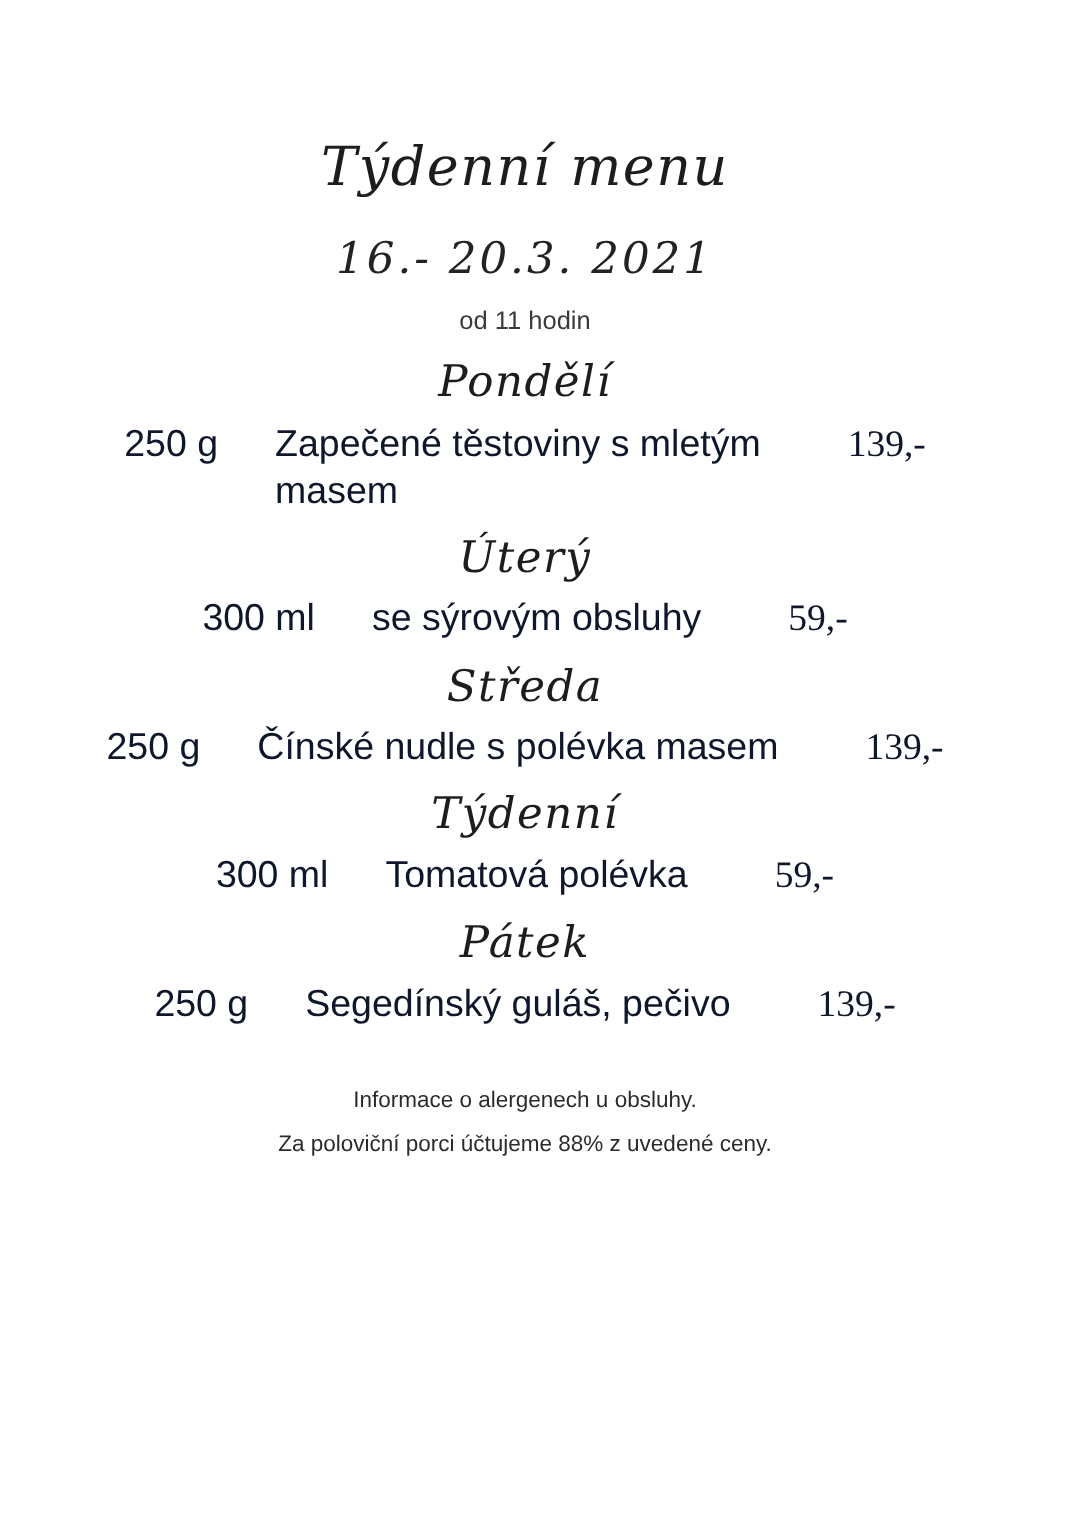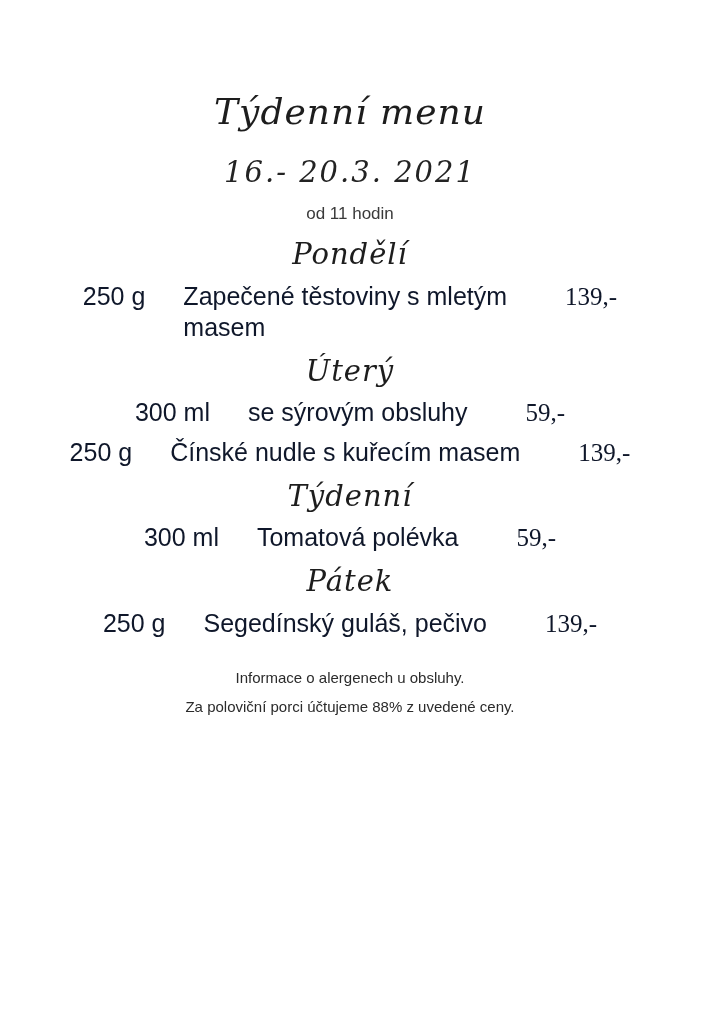--- a/index.html
+++ b/index.html
@@ -117,6 +117,7 @@
     <span class="item-price">59,-</span>
   </div>
 
+  <div class="day-header script">Středa</div>
   <div class="item-row">
     <span class="item-qty">250 g</span>
     <span class="item-dish">

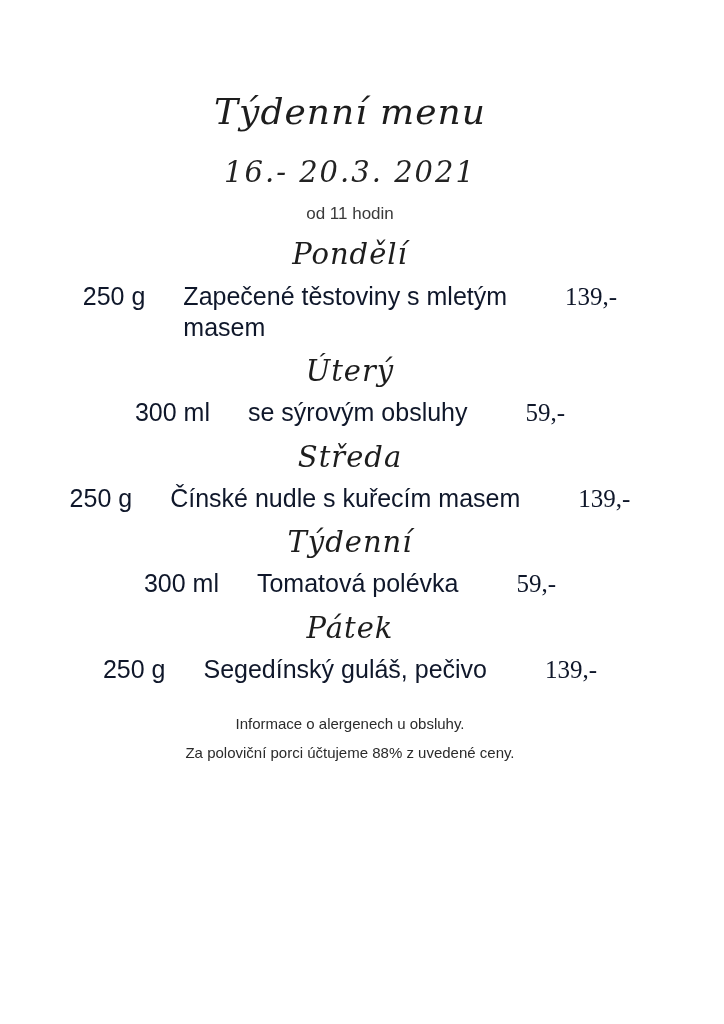--- a/index.html
+++ b/index.html
@@ -121,7 +121,7 @@
   <div class="item-row">
     <span class="item-qty">250 g</span>
     <span class="item-dish">
-      <div>Čínské nudle s kuřecím masem</div>
+      <div>Čínské nudle s polévka masem</div>
       <div></div>
     </span>
     <span class="item-price">139,-</span>

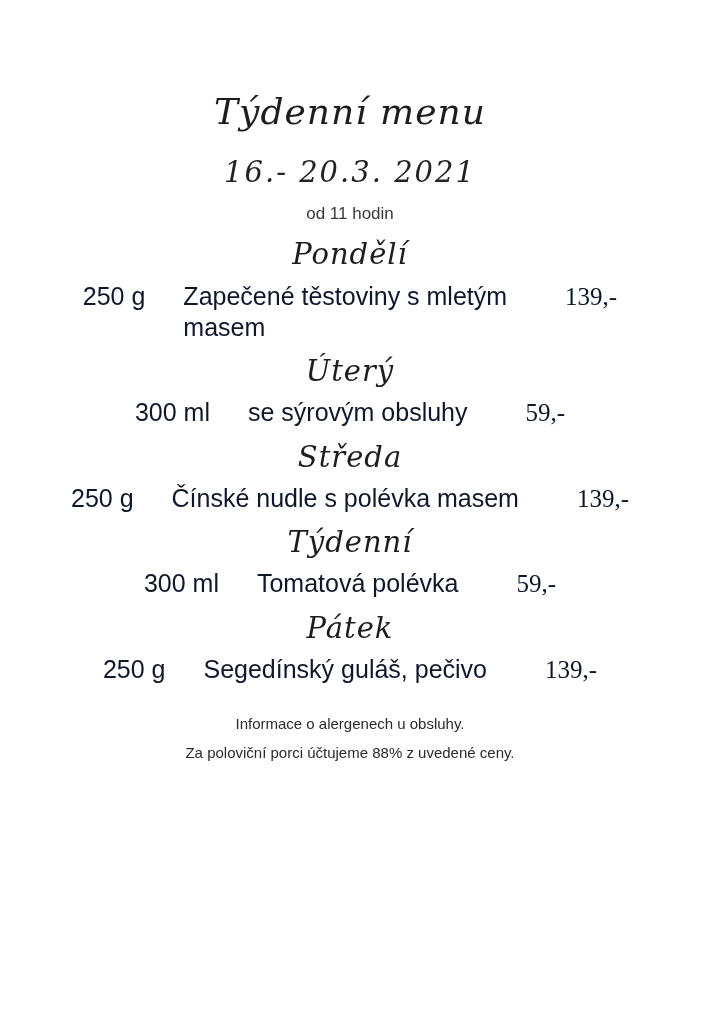--- a/index.html
+++ b/index.html
@@ -83,7 +83,7 @@
     color: #2b2b2b;
   }
   .footer-note.first {
-    margin-top: 30px;
+    margin-top: 40px;
   }
   .footer-note.second {
     margin-top: 11px;

